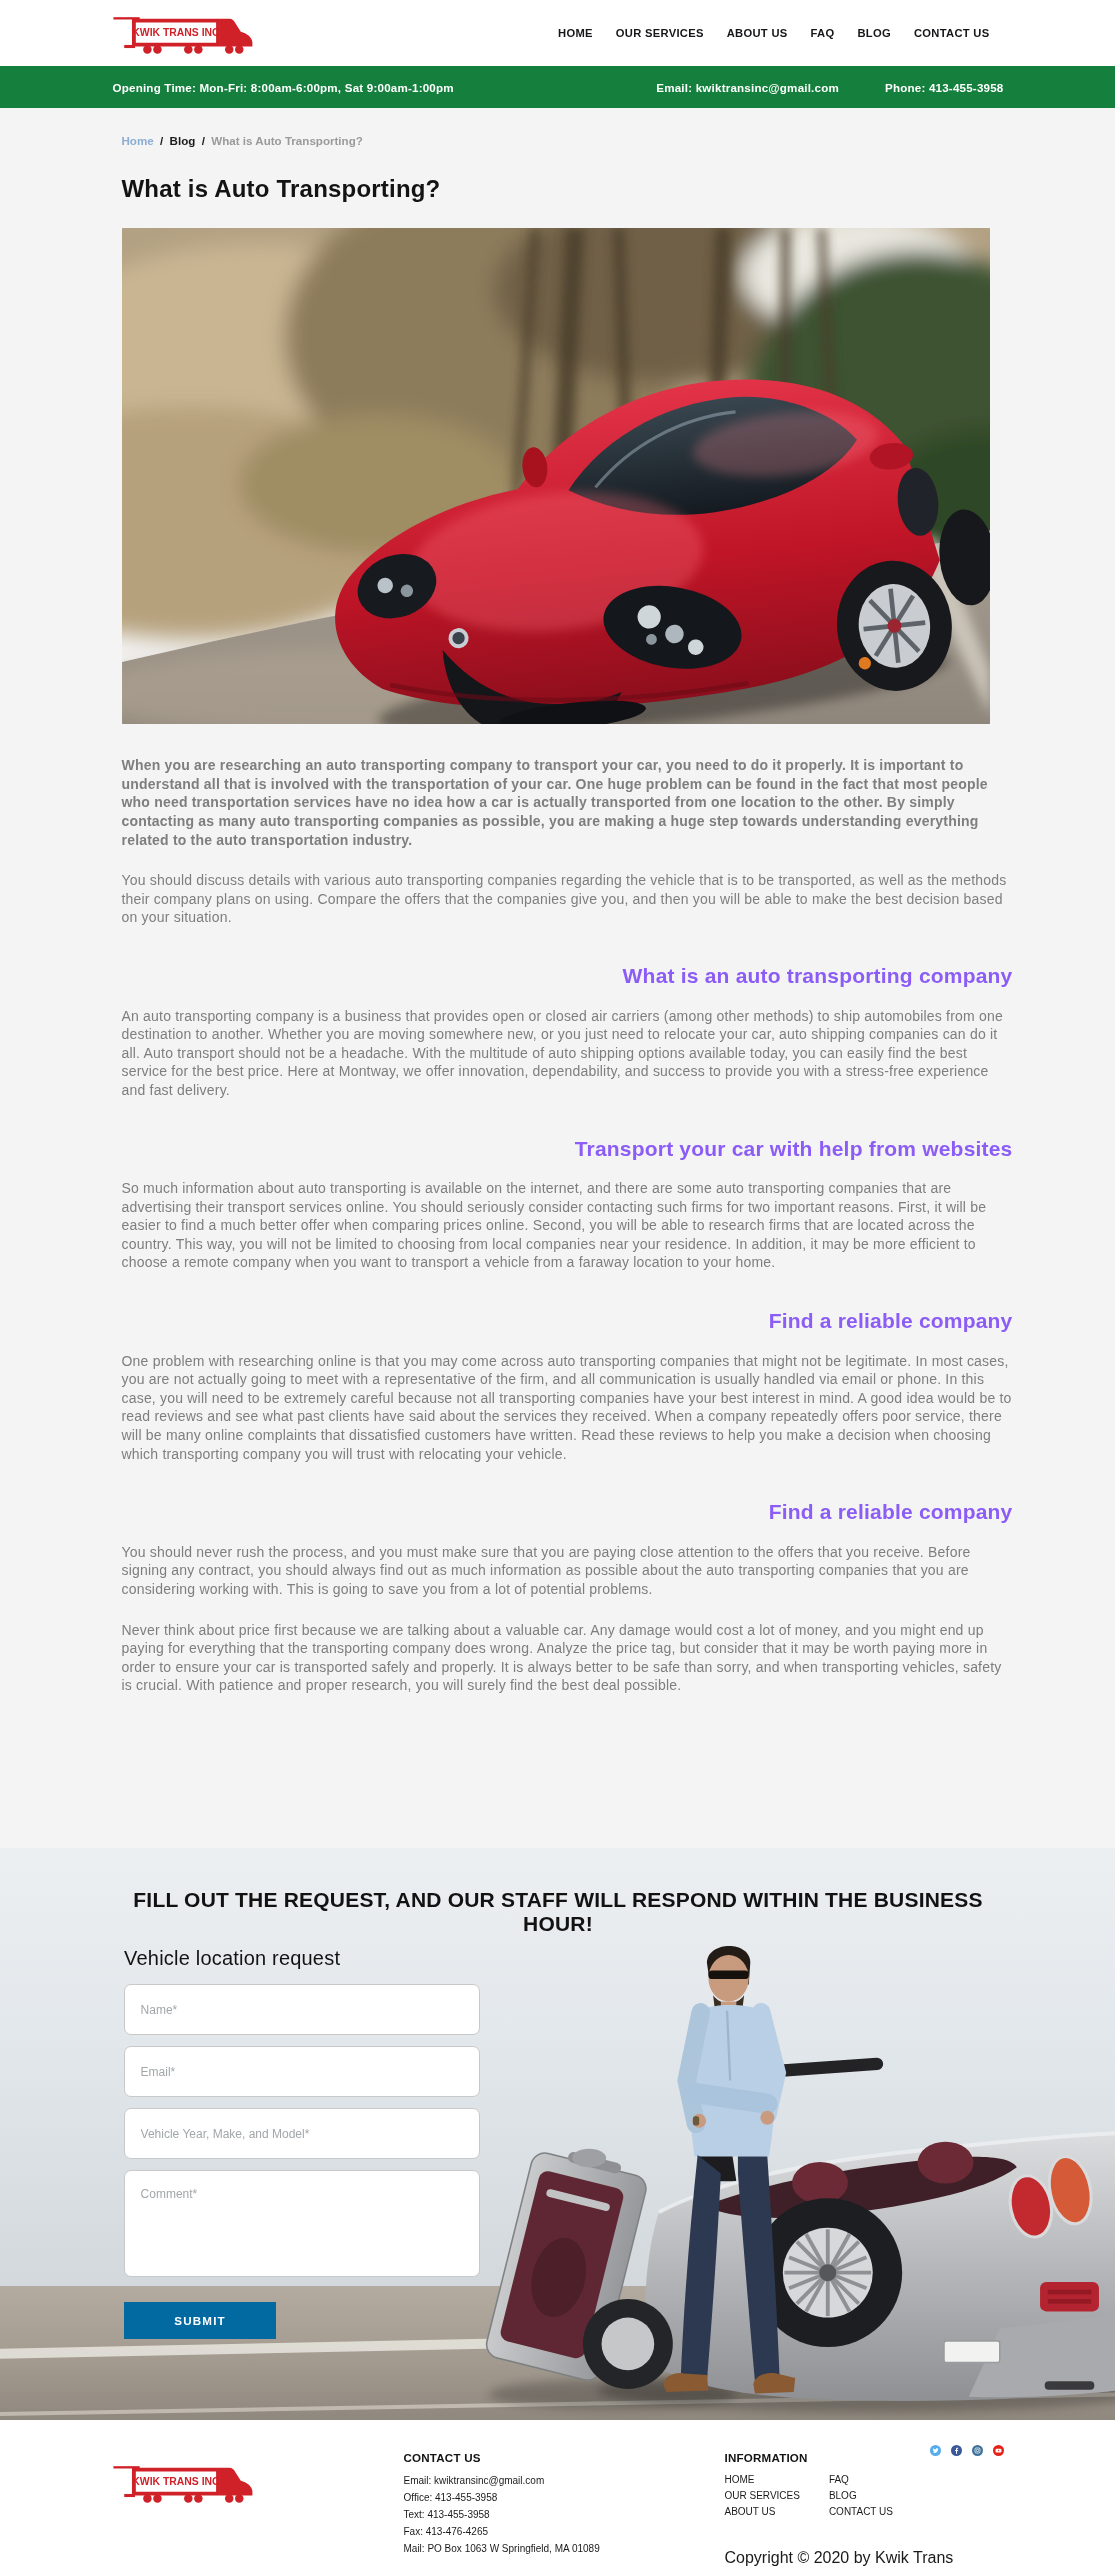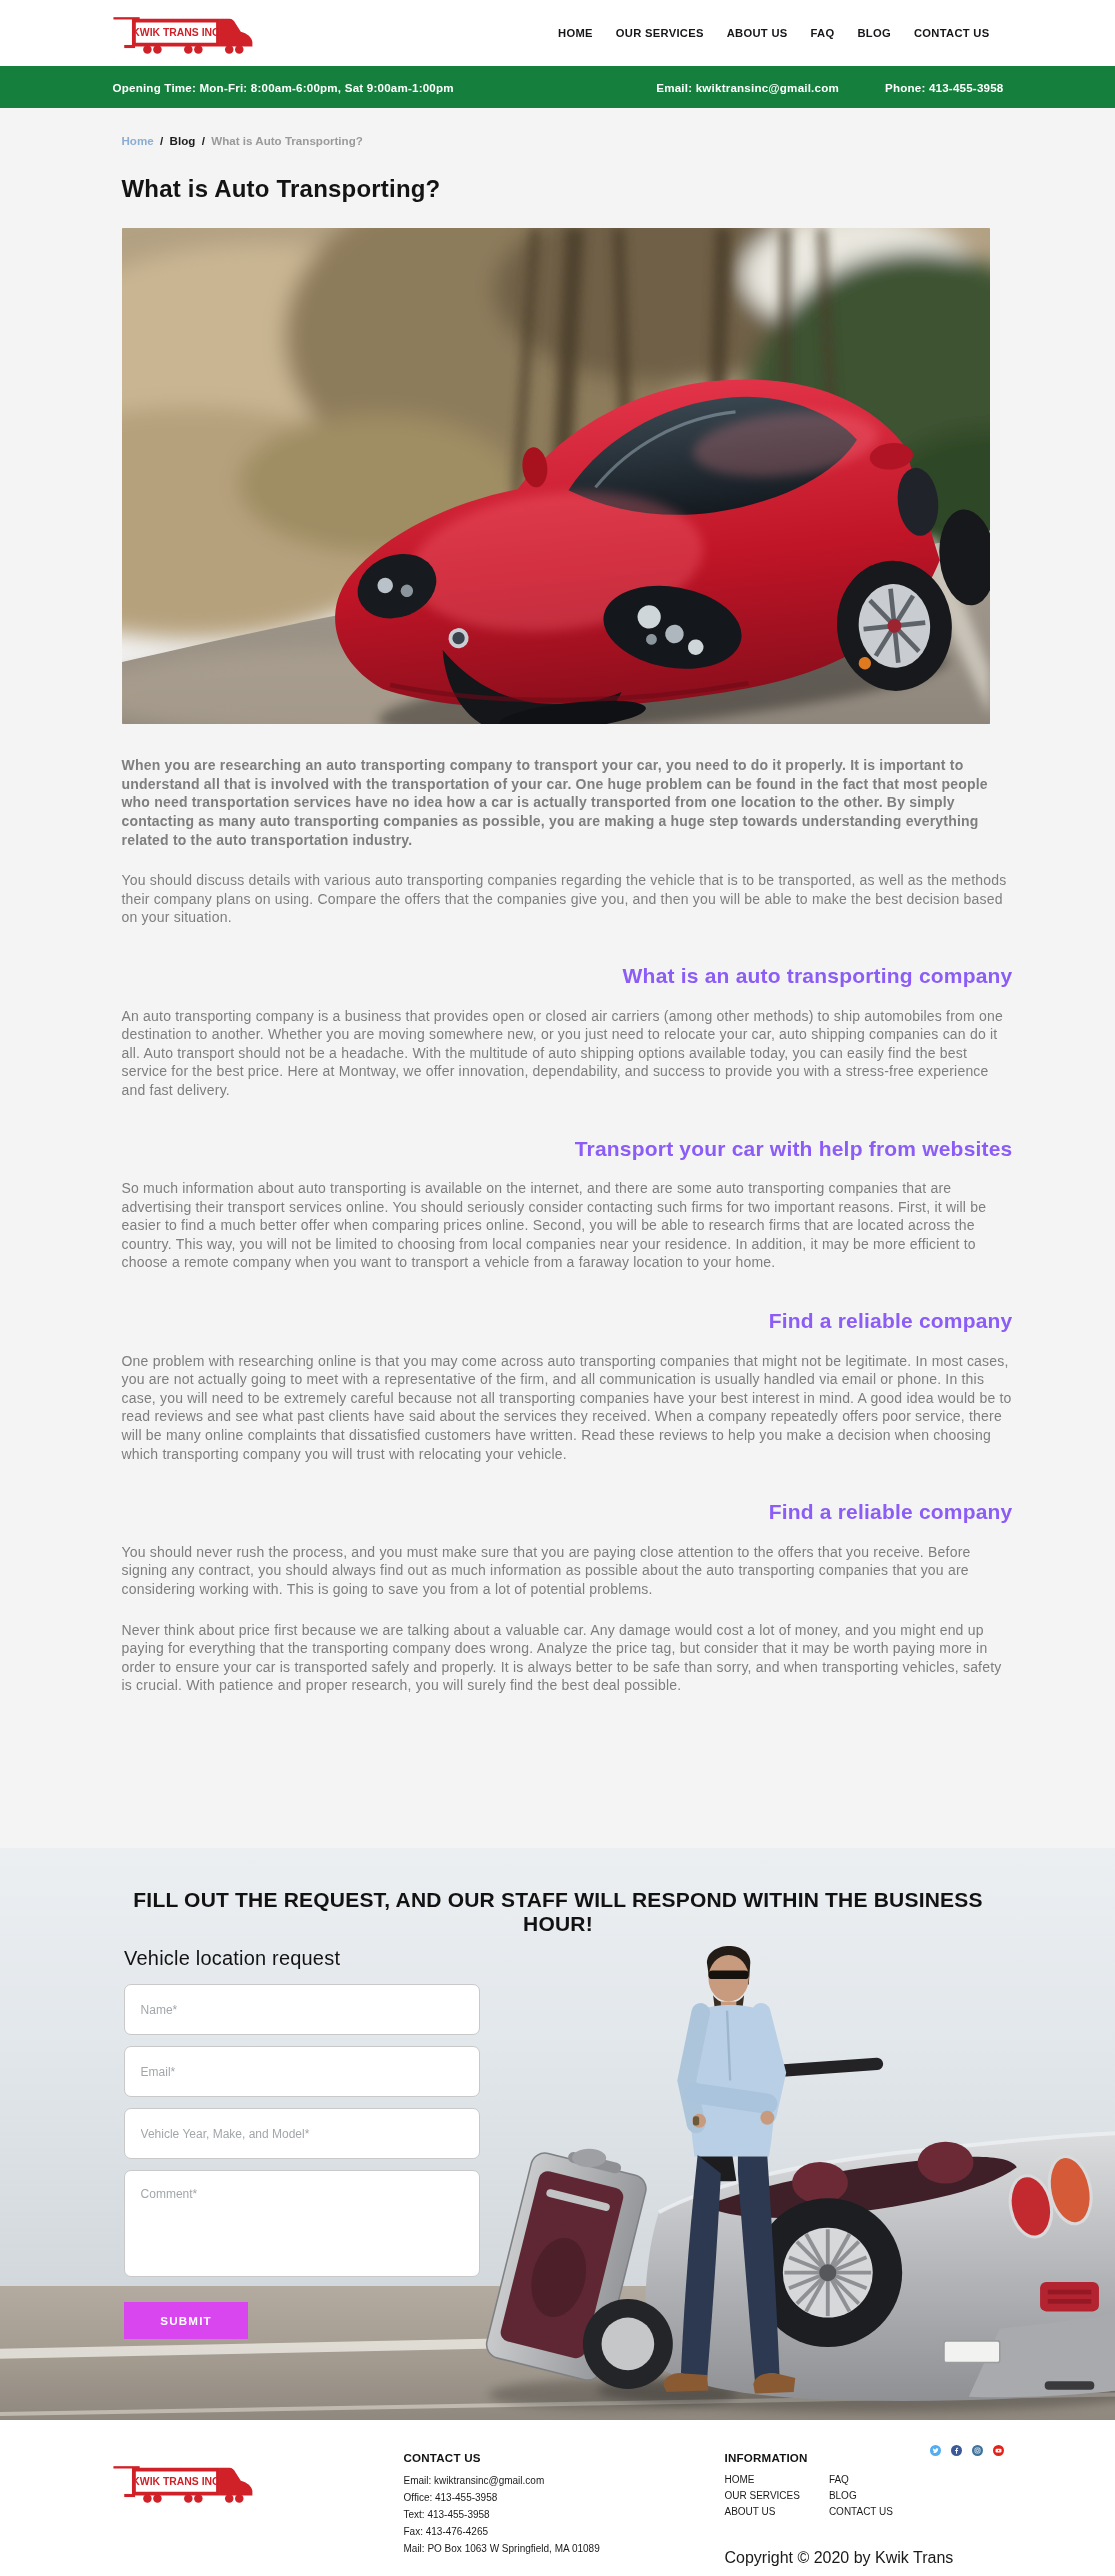--- a/index.html
+++ b/index.html
@@ -53,7 +53,7 @@
   .request-form input { height:51px; }
   .request-form textarea { height:107px; padding-top:15.5px; }
   .request-form ::placeholder { color:#a2a7aa; opacity:1; }
-  .submit-btn { margin-top:14px; width:124px; height:37px; background:#d946ef; color:#ffffff; border:none;
+  .submit-btn { margin-top:14px; width:152px; height:37px; background:#0369a1; color:#ffffff; border:none;
     font-family:"Liberation Sans","DejaVu Sans",sans-serif; font-size:11.6px; font-weight:bold; letter-spacing:1.2px; cursor:pointer; }
 
   

